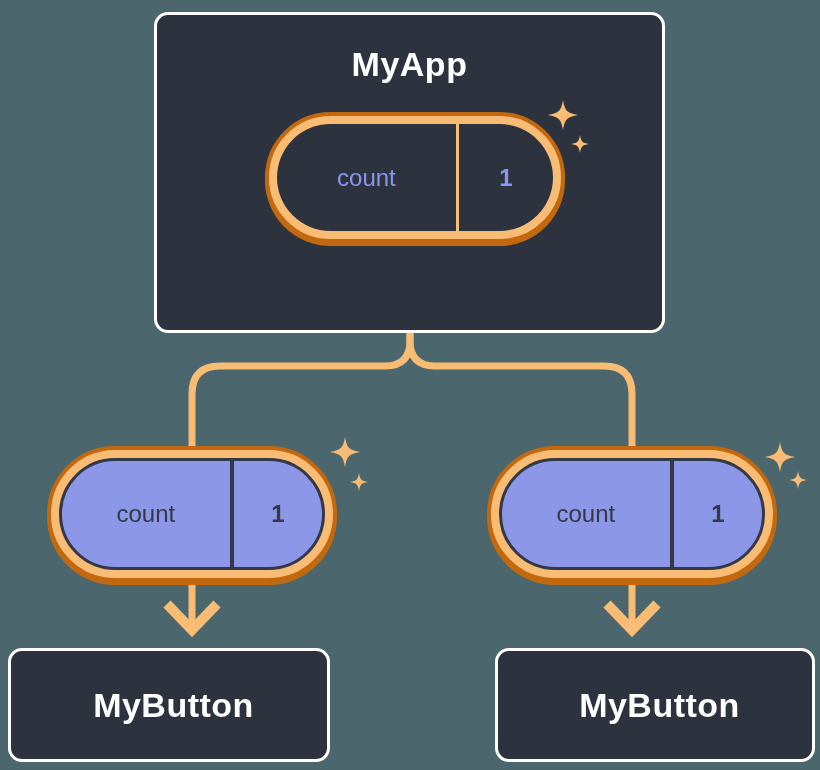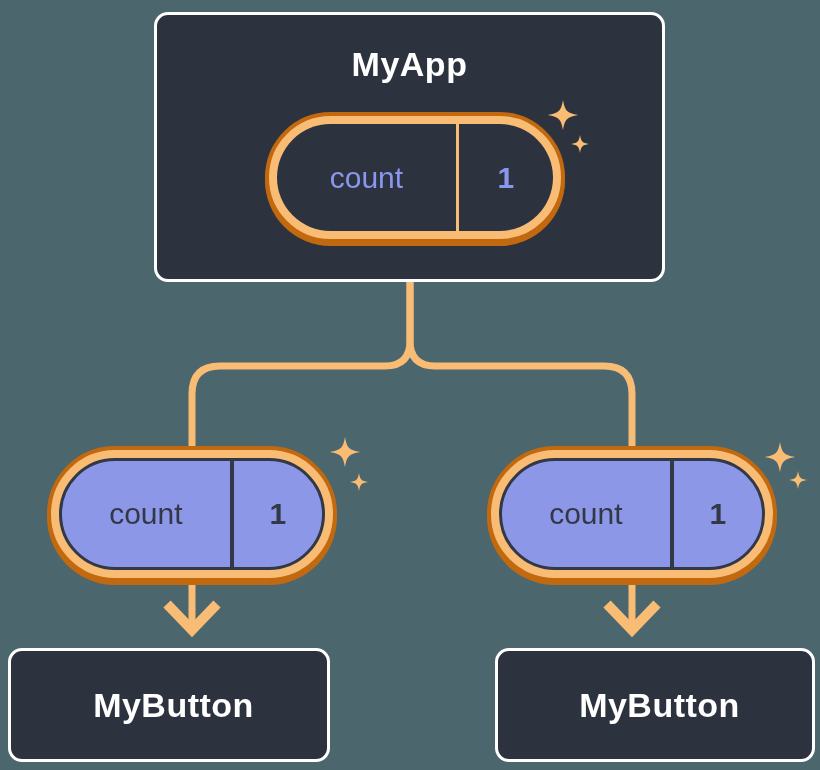--- a/index.html
+++ b/index.html
@@ -54,7 +54,7 @@
   }
   .node-root {
     left: 154px; top: 12px;
-    width: 511px; height: 270px;
+    width: 511px; height: 321px;
   }
   .node-title {
     color: var(--node-title);

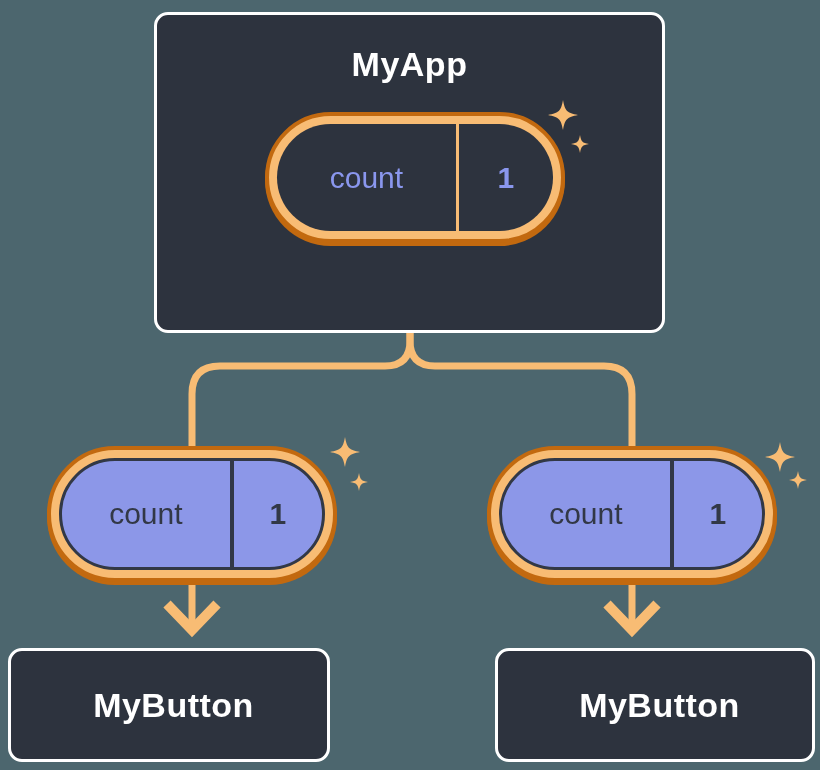--- a/index.html
+++ b/index.html
@@ -93,7 +93,7 @@
     width: 100%;
     border-radius: 999px;
     overflow: hidden;
-    font-size: 30px;
+    font-size: 24px;
   }
   .pill-state .pill-inner {
     background: var(--node-bg);

